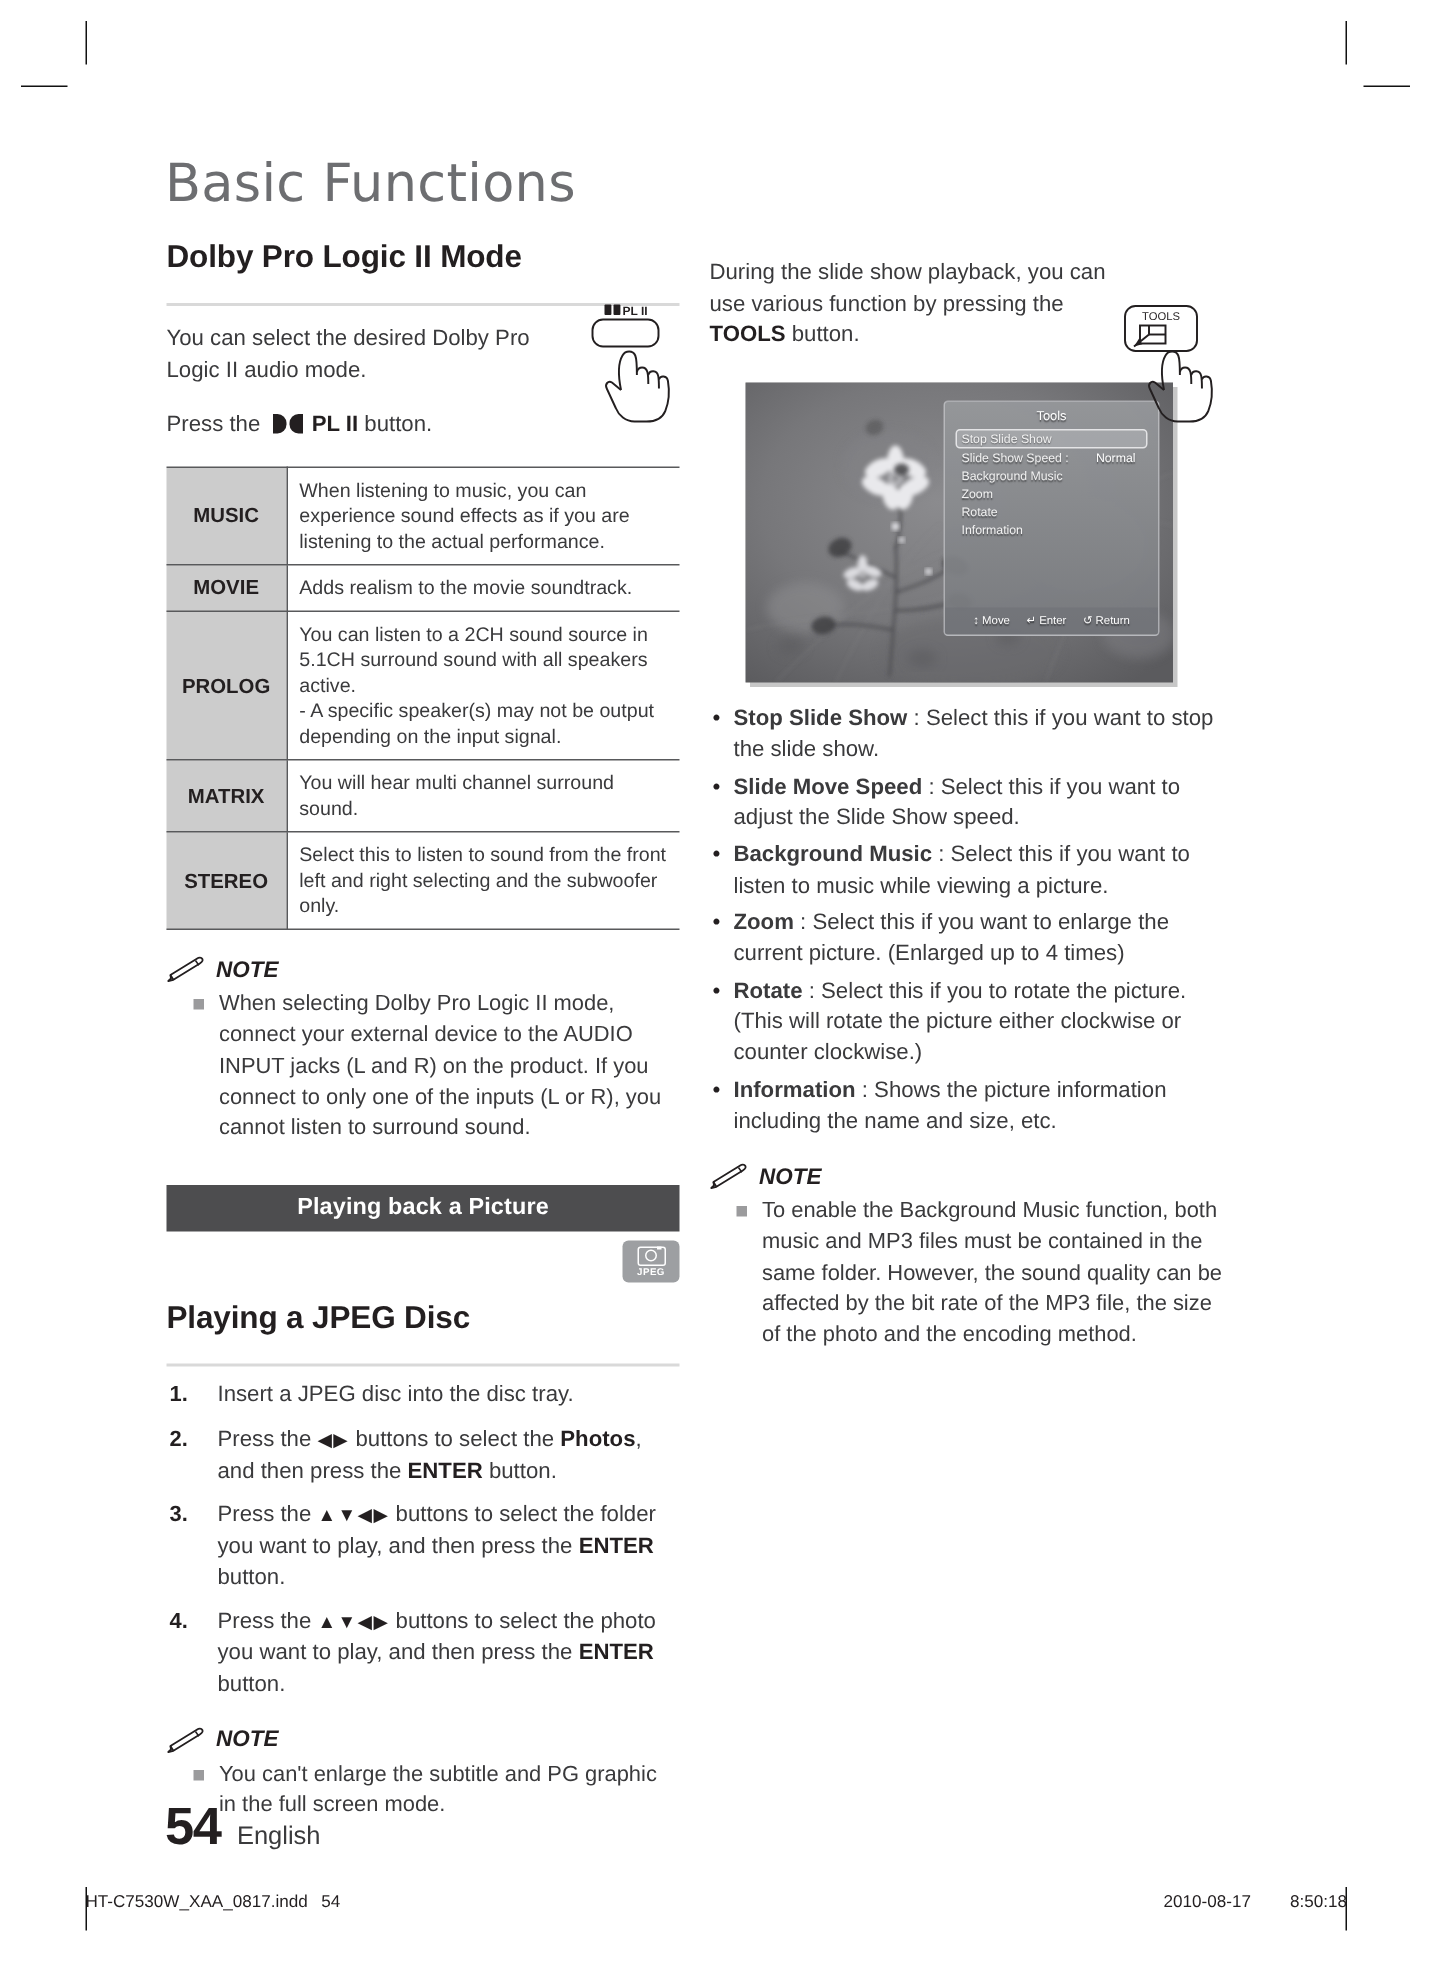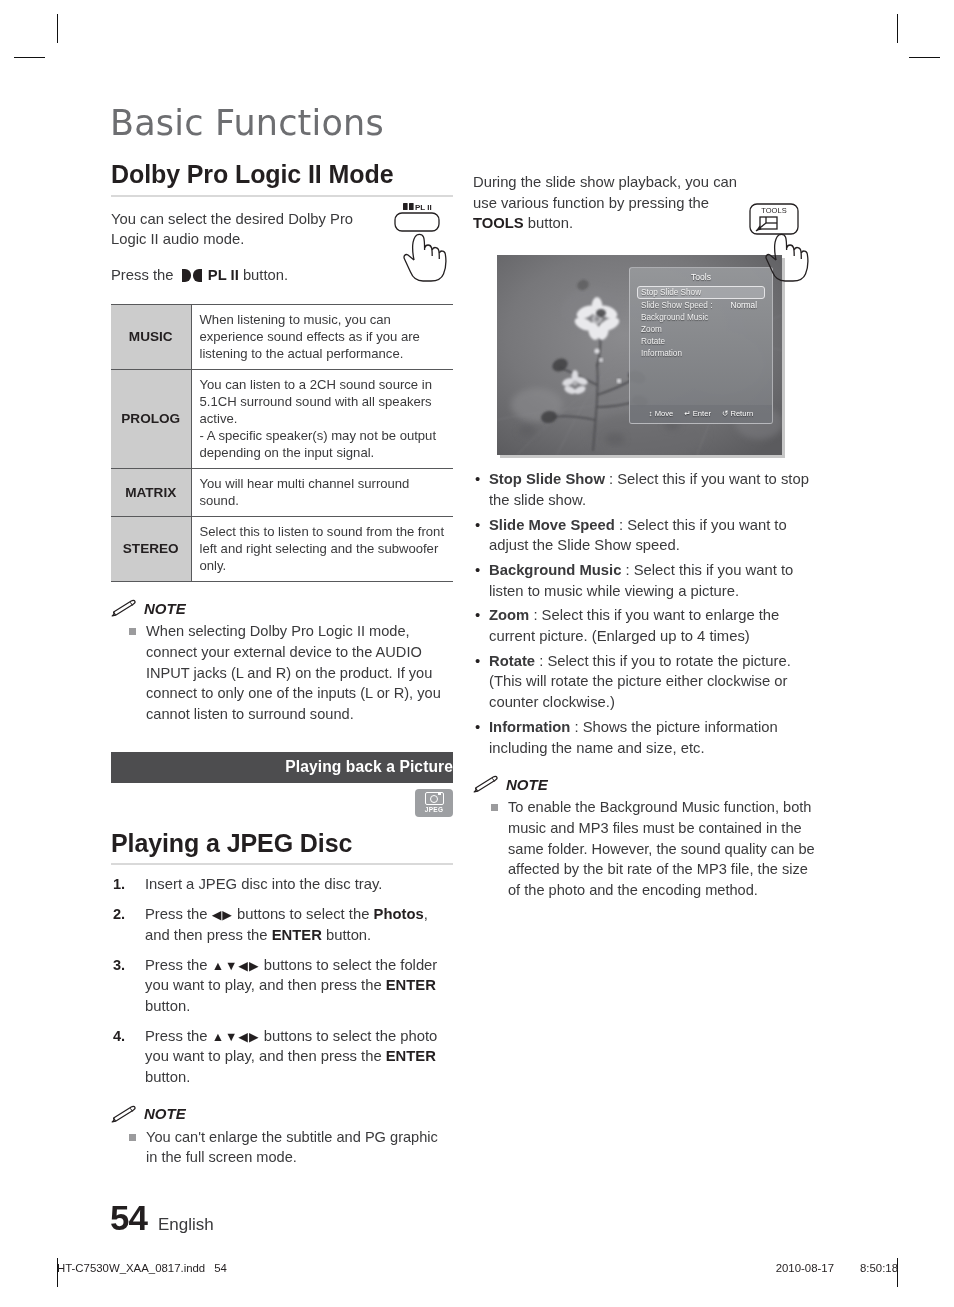--- a/index.html
+++ b/index.html
@@ -52,12 +52,12 @@
 
   h2.sec {
     margin: 0;
-    font-size: 25px;
+    font-size: 21px;
     font-weight: bold;
     line-height: 1.15;
     letter-spacing: -0.1px;
     color: #231f20;
-    padding-bottom: 6px;
+    padding-bottom: 18px;
     border-bottom: 2.5px solid #d9d9d9;
   }
 

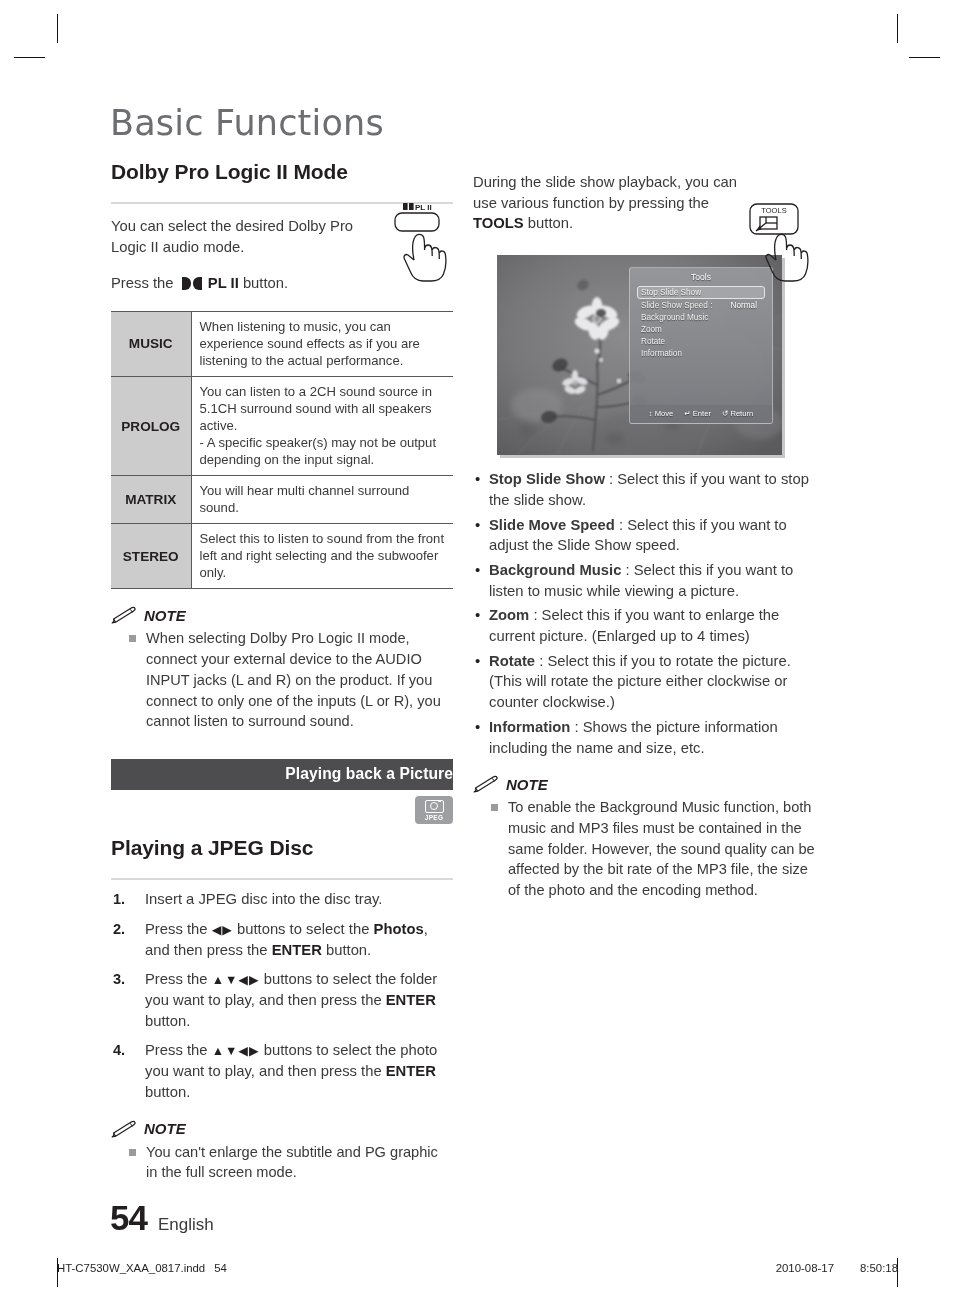--- a/index.html
+++ b/index.html
@@ -333,6 +333,10 @@
           <tr>
             <td>MUSIC</td>
             <td>When listening to music, you can experience sound effects as if you are listening to the actual performance.</td>
+          </tr>
+          <tr>
+            <td>MOVIE</td>
+            <td>Adds realism to the movie soundtrack.</td>
           </tr>
           <tr>
             <td>PROLOG</td>

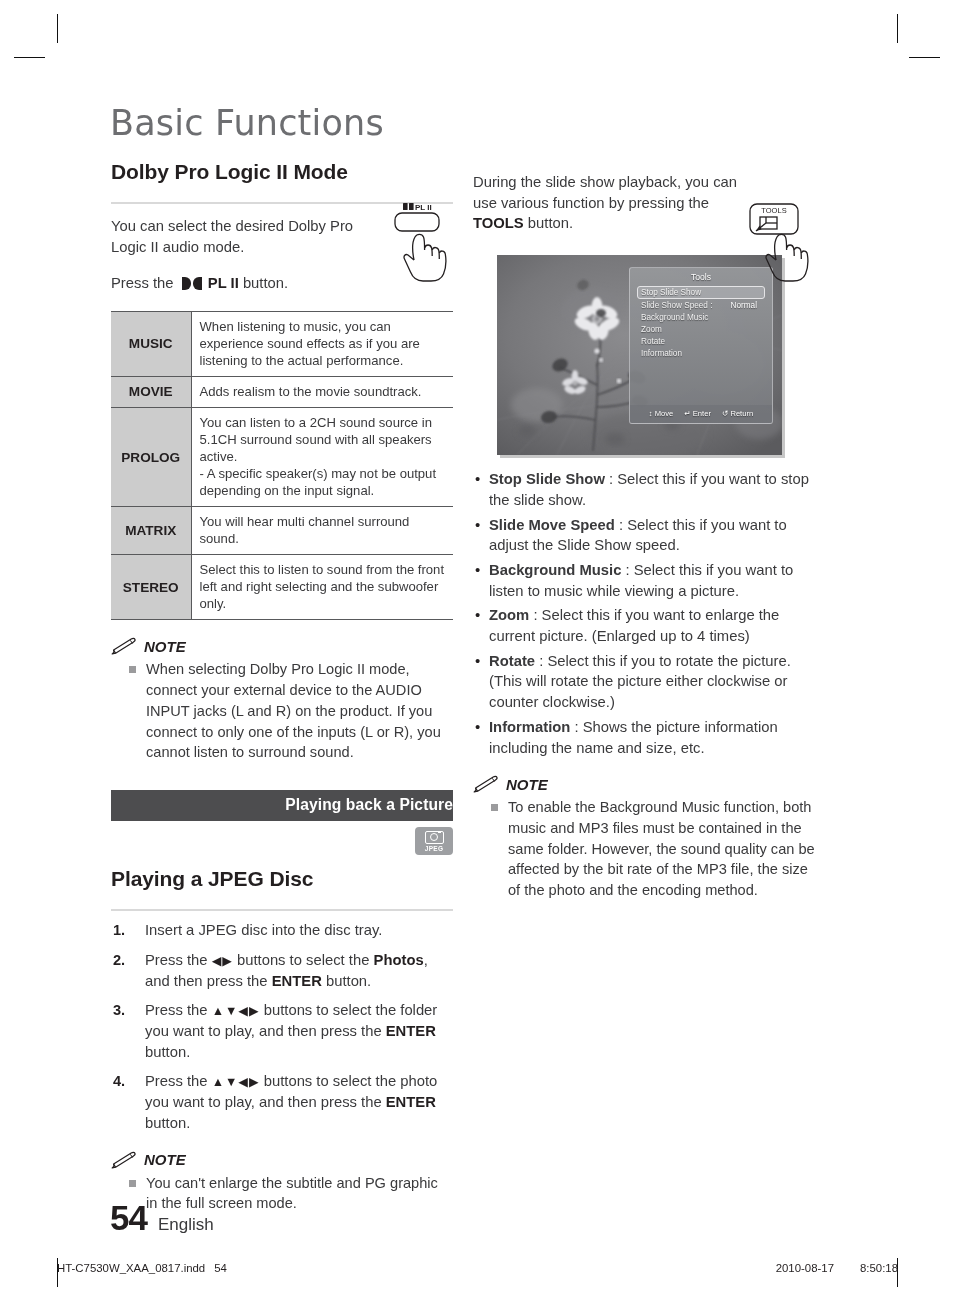--- a/index.html
+++ b/index.html
@@ -156,7 +156,7 @@
     margin-top: 27px;
     background: #4d4d4f;
     color: #ffffff;
-    text-align: right;
+    text-align: center;
     font-size: 15.6px;
     font-weight: bold;
     letter-spacing: 0.1px;

